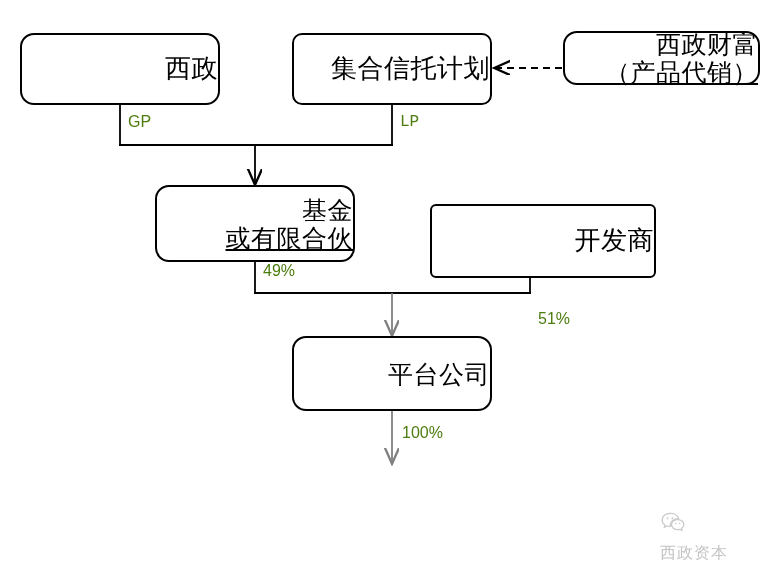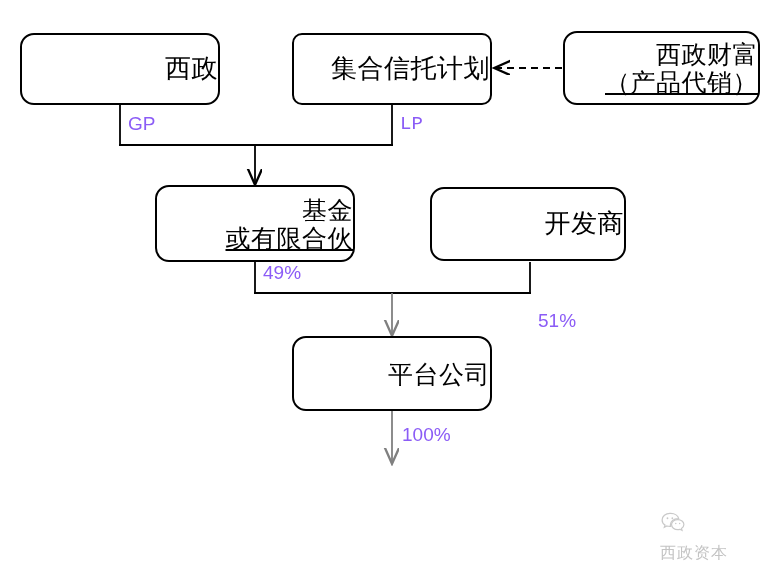--- a/index.html
+++ b/index.html
@@ -124,7 +124,7 @@
     <span class="line1">集合信托计划</span>
   </div>
 
-  <div class="node" style="left:563px; top:31px; width:197px; height:74px;">
+  <div class="node" style="left:563px; top:31px; width:197px; height:54px;">
     <span class="line1">西政财富</span>
     <span class="line2">（产品代销）</span>
   </div>

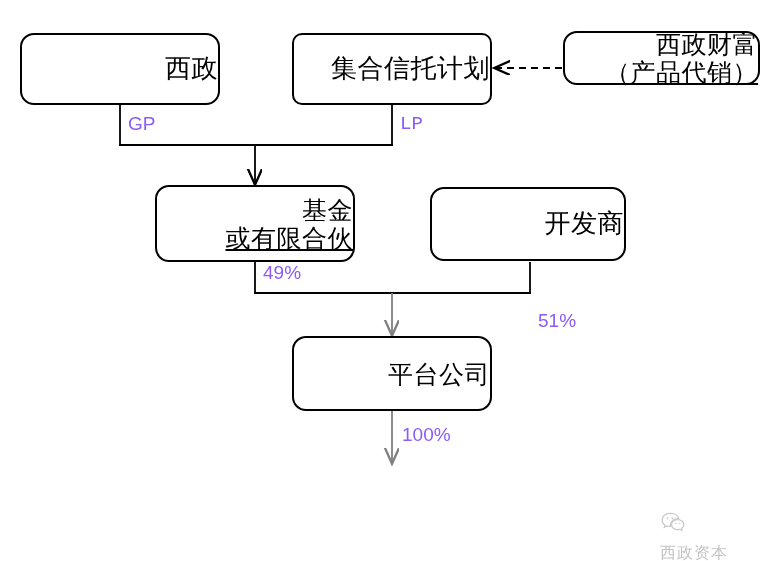--- a/index.html
+++ b/index.html
@@ -53,8 +53,8 @@
   }
   .edge-label {
     position: absolute;
-    font-size: 19px;
-    color: #8b5cf6;
+    font-size: 16px;
+    color: #4d7c0f;
     white-space: nowrap;
   }
   .watermark {

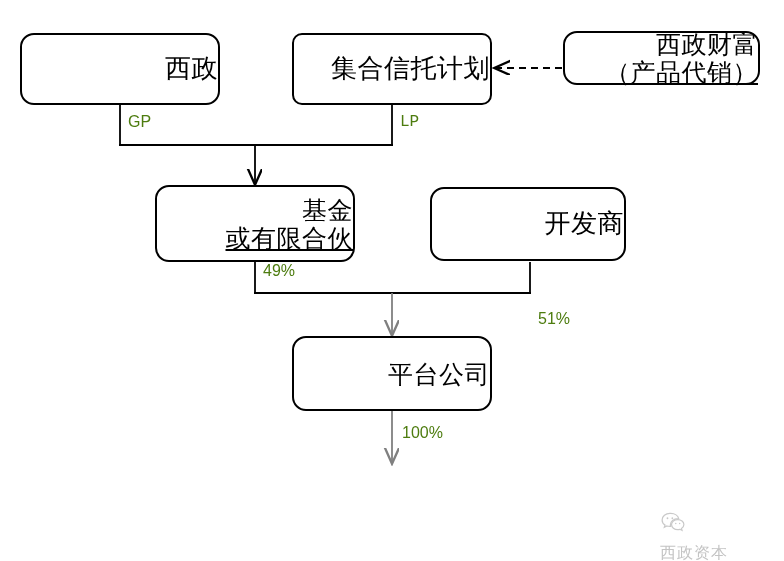--- a/index.html
+++ b/index.html
@@ -134,7 +134,7 @@
     <span class="line2">或有限合伙</span>
   </div>
 
-  <div class="node single" style="left:430px; top:187px; width:196px; height:74px;">
+  <div class="node single" style="left:430px; top:204px; width:226px; height:74px;border-radius:6px;">
     <span class="line1">开发商</span>
   </div>
 

